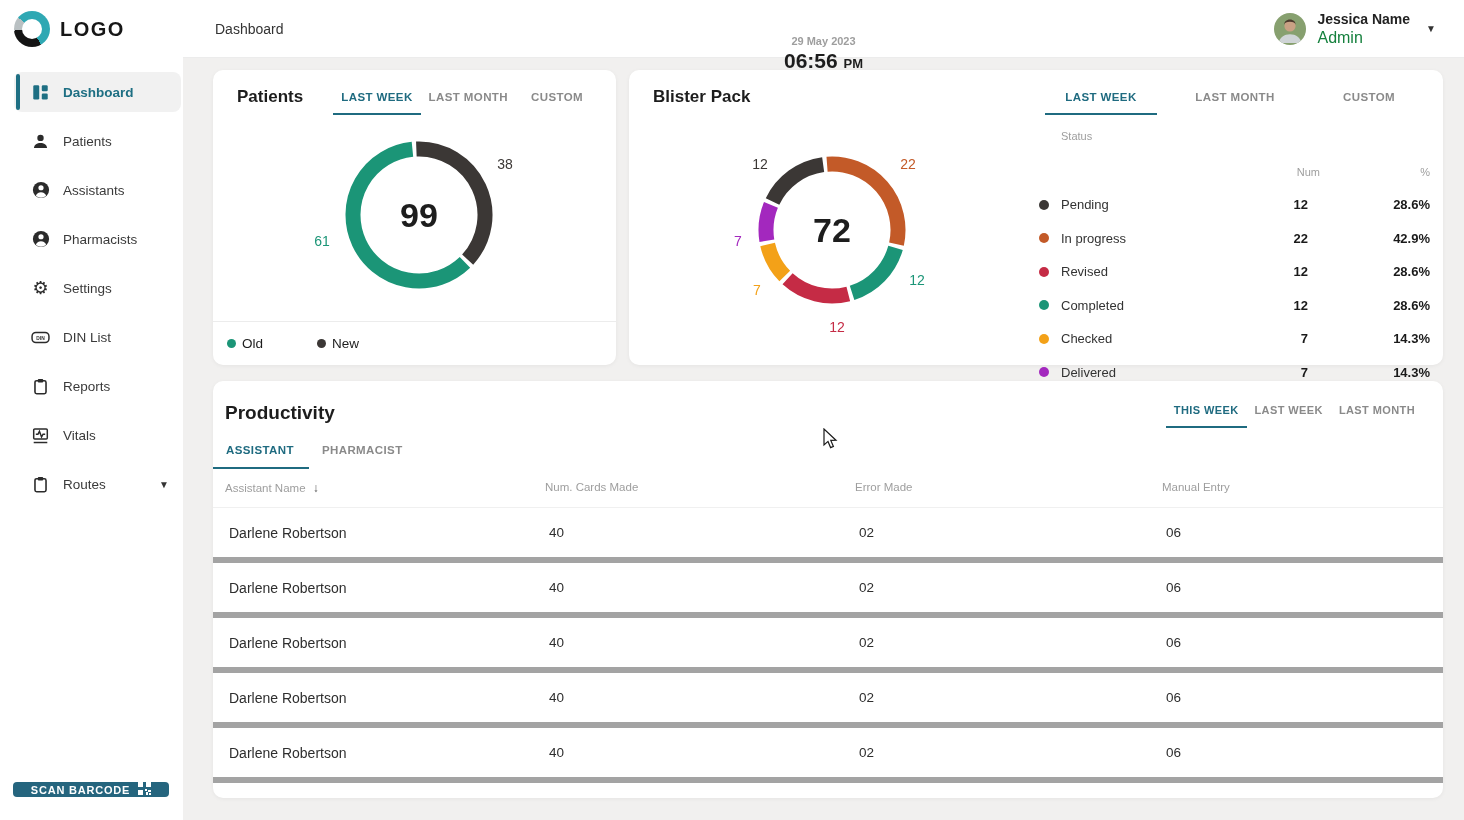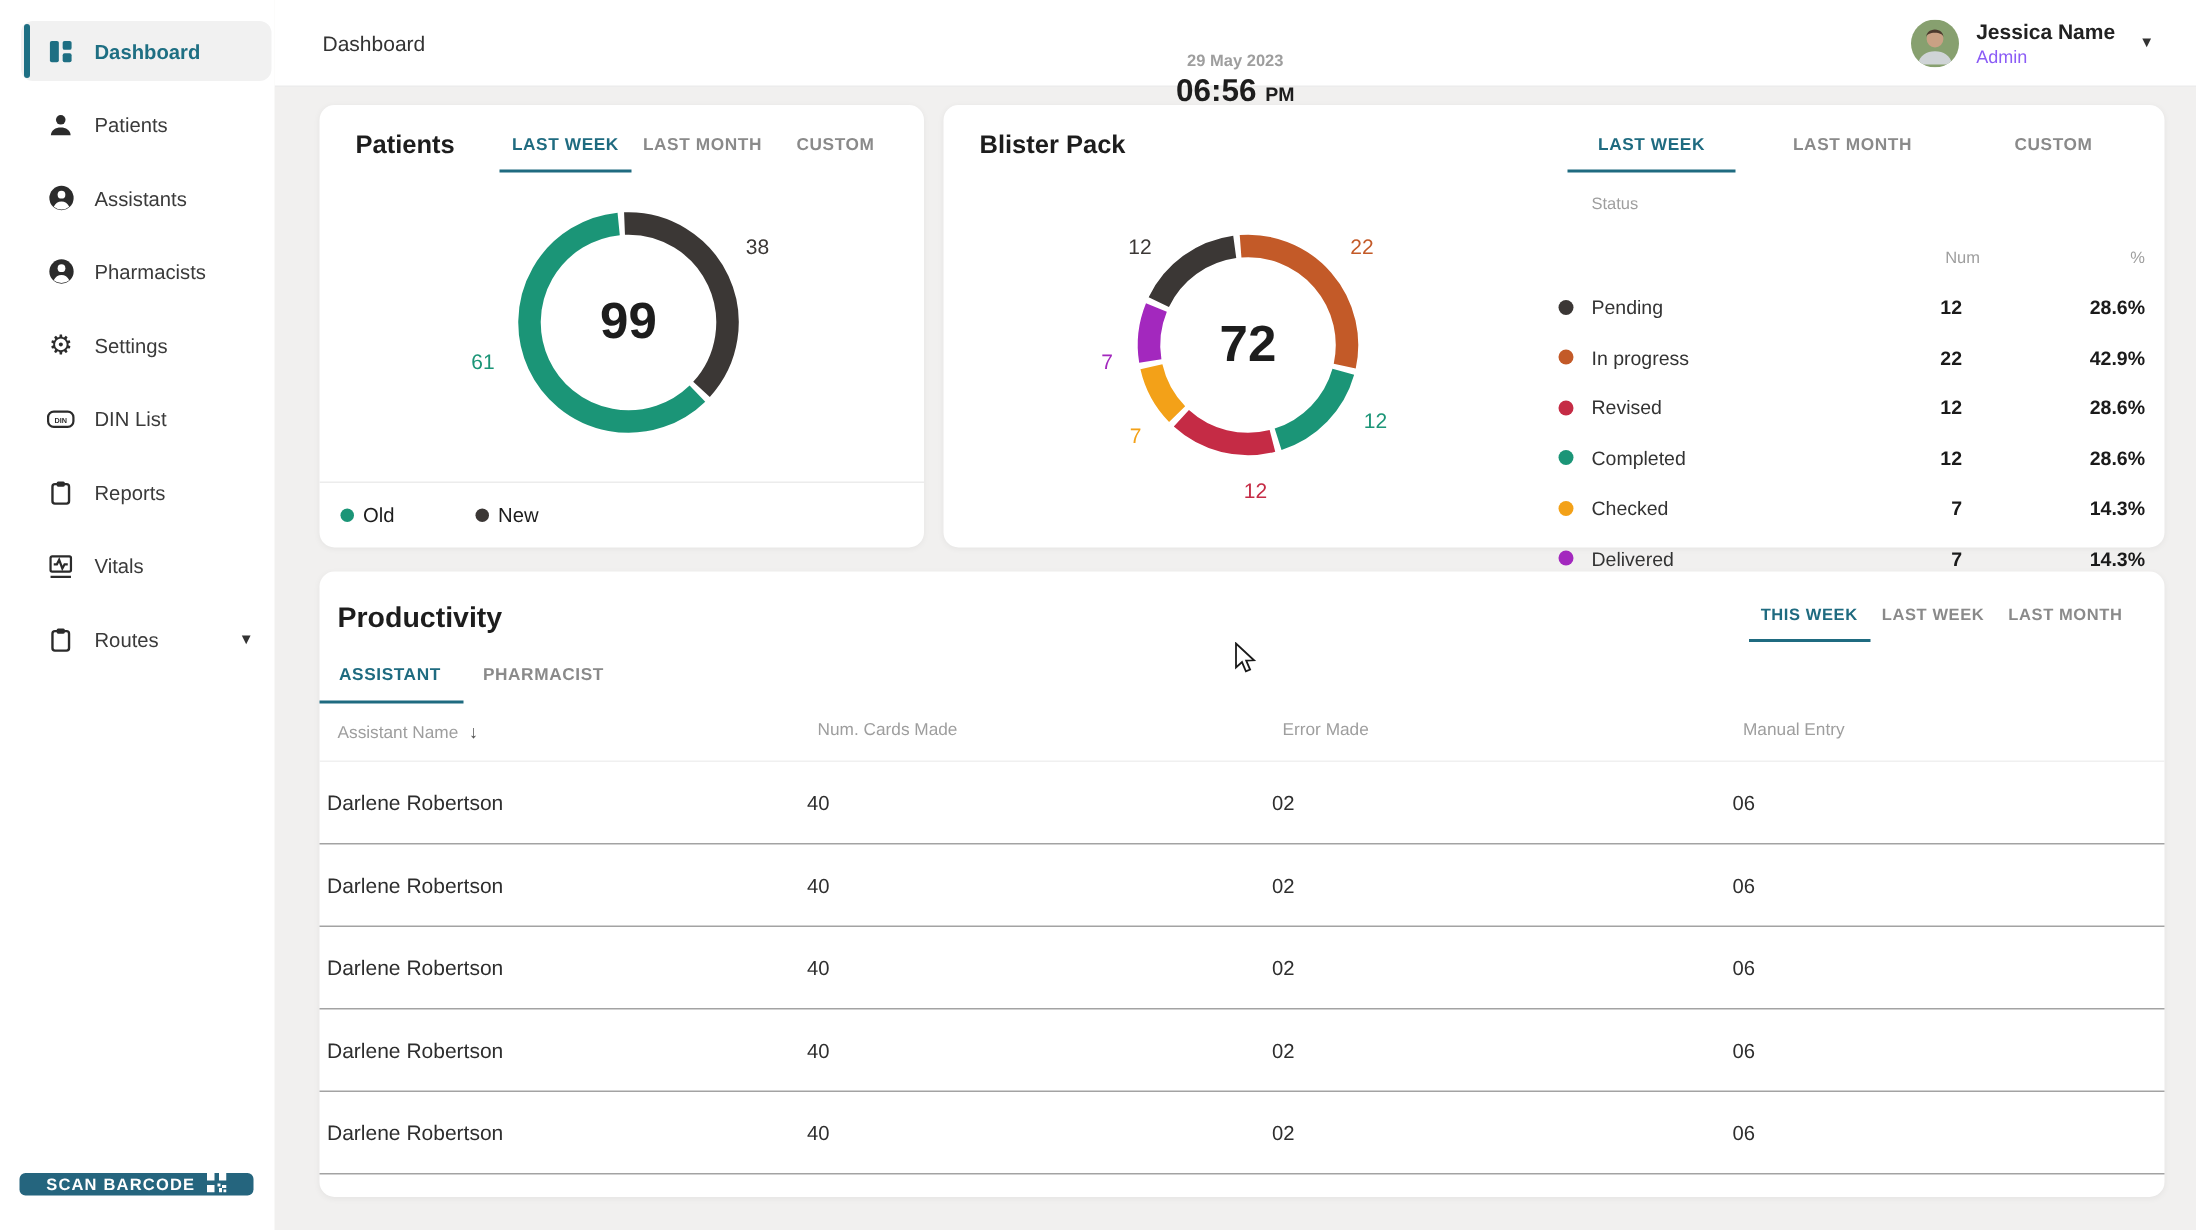--- a/index.html
+++ b/index.html
@@ -124,6 +124,10 @@
 <div class="app">
 
   <aside class="sidebar">
+    <div class="logo-row">
+      <div class="logo-mark"></div>
+      <span class="logo-text">LOGO</span>
+    </div>
     <nav class="nav">
   <div class="nav-item active">
     <span class="nav-icon">

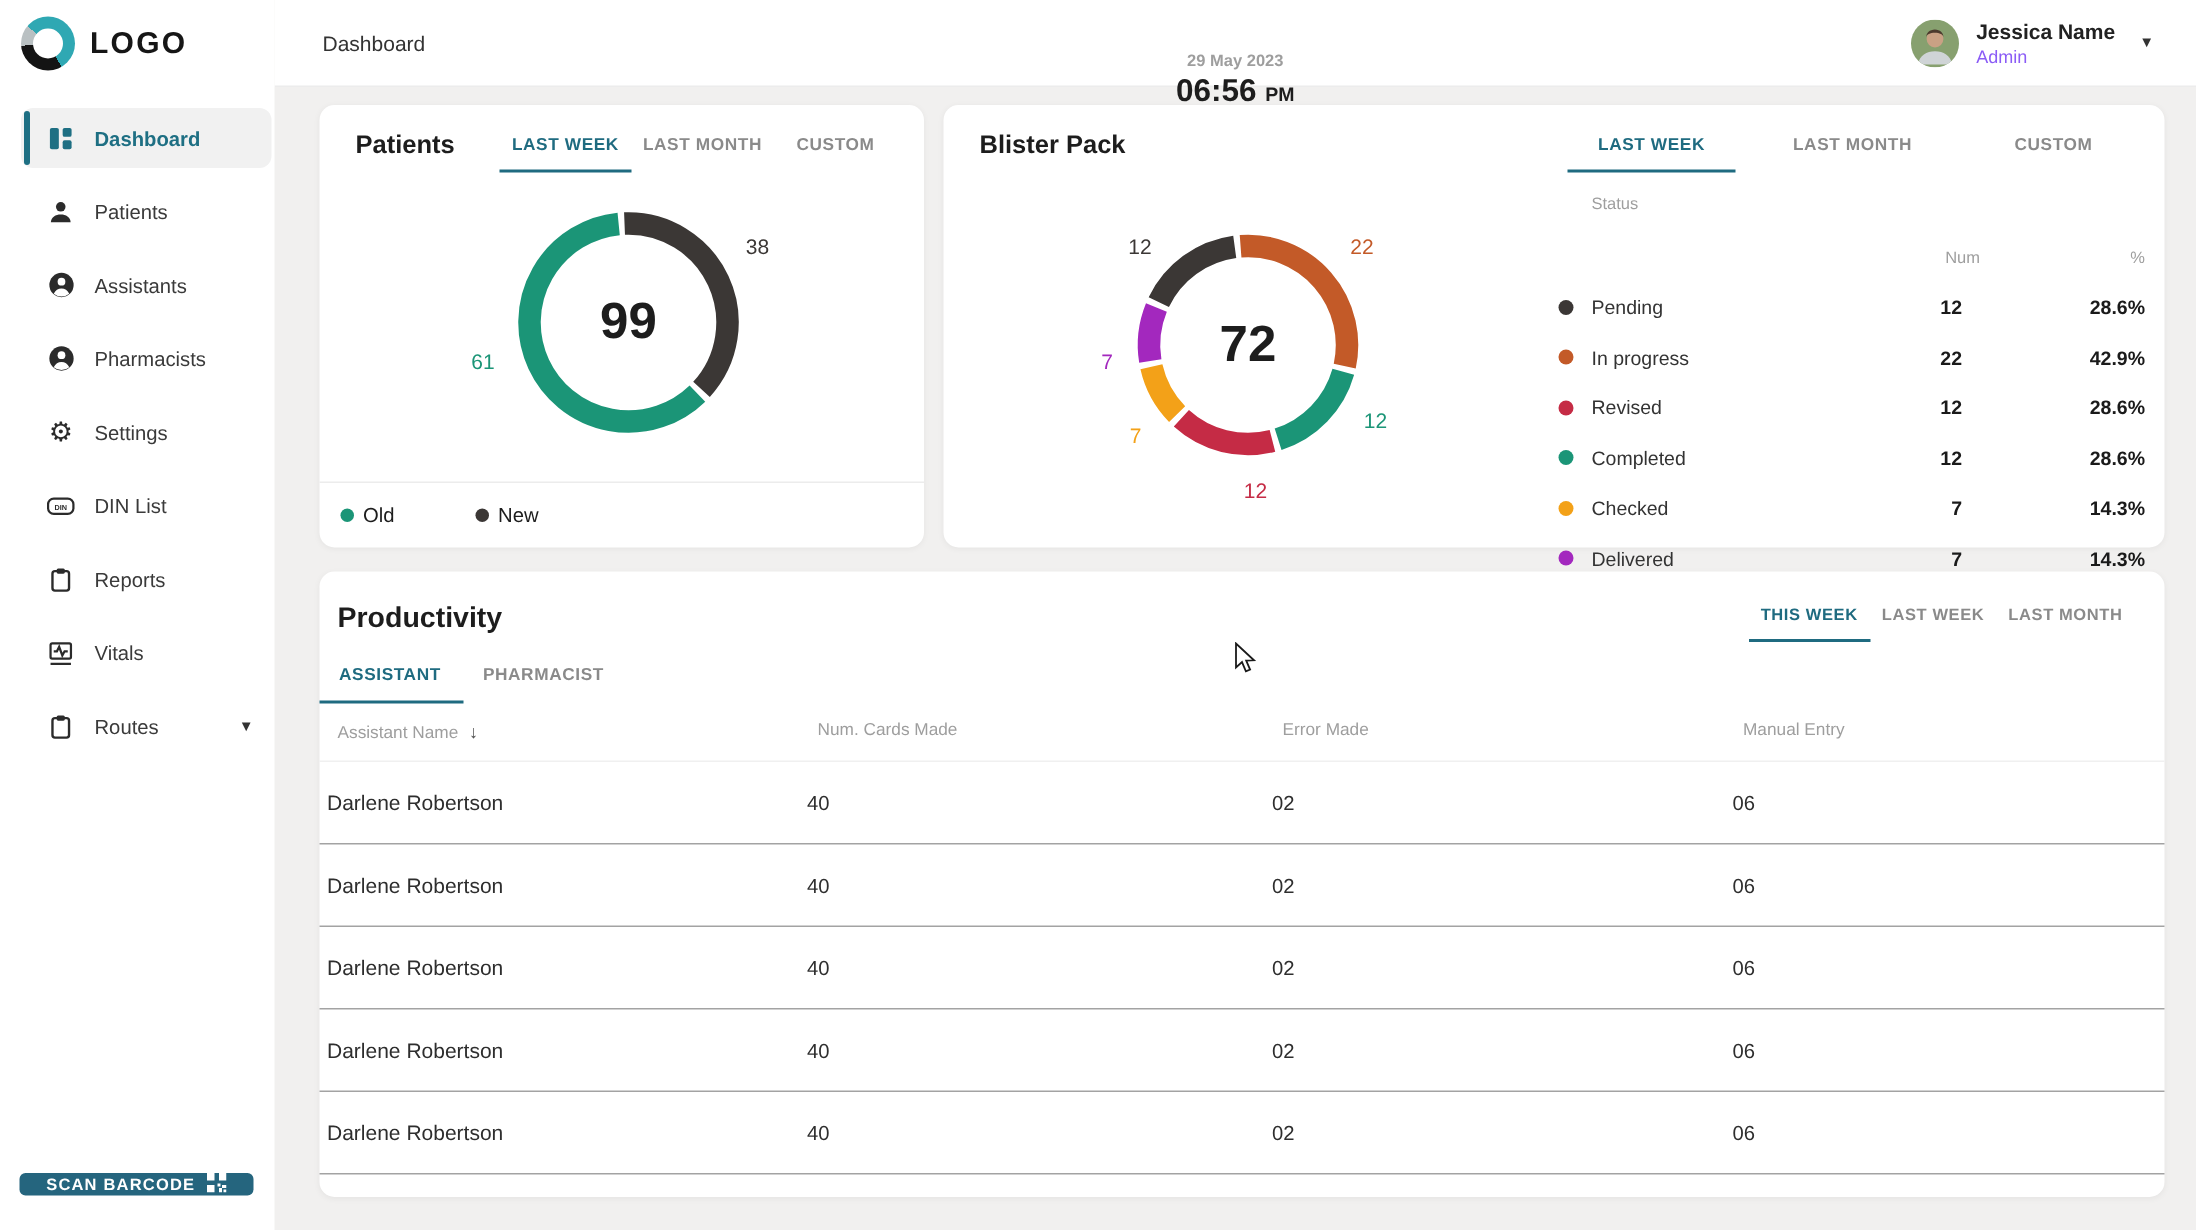--- a/index.html
+++ b/index.html
@@ -50,7 +50,7 @@
   .avatar { width:32px; height:32px; border-radius:50%; overflow:hidden; flex:none; }
   .user-text { margin-left:11px; }
   .user-name { font-size:14px; font-weight:700; color:#222; }
-  .user-role { font-size:12px; color:#8b5cf6; margin-top:2px; }
+  .user-role { font-size:16px; color:#15803d; margin-top:2px; }
   .user-caret { font-size:10px; color:#333; margin-left:16px; }
 
   .content { flex:1; padding:12px 21px 0 30px; }

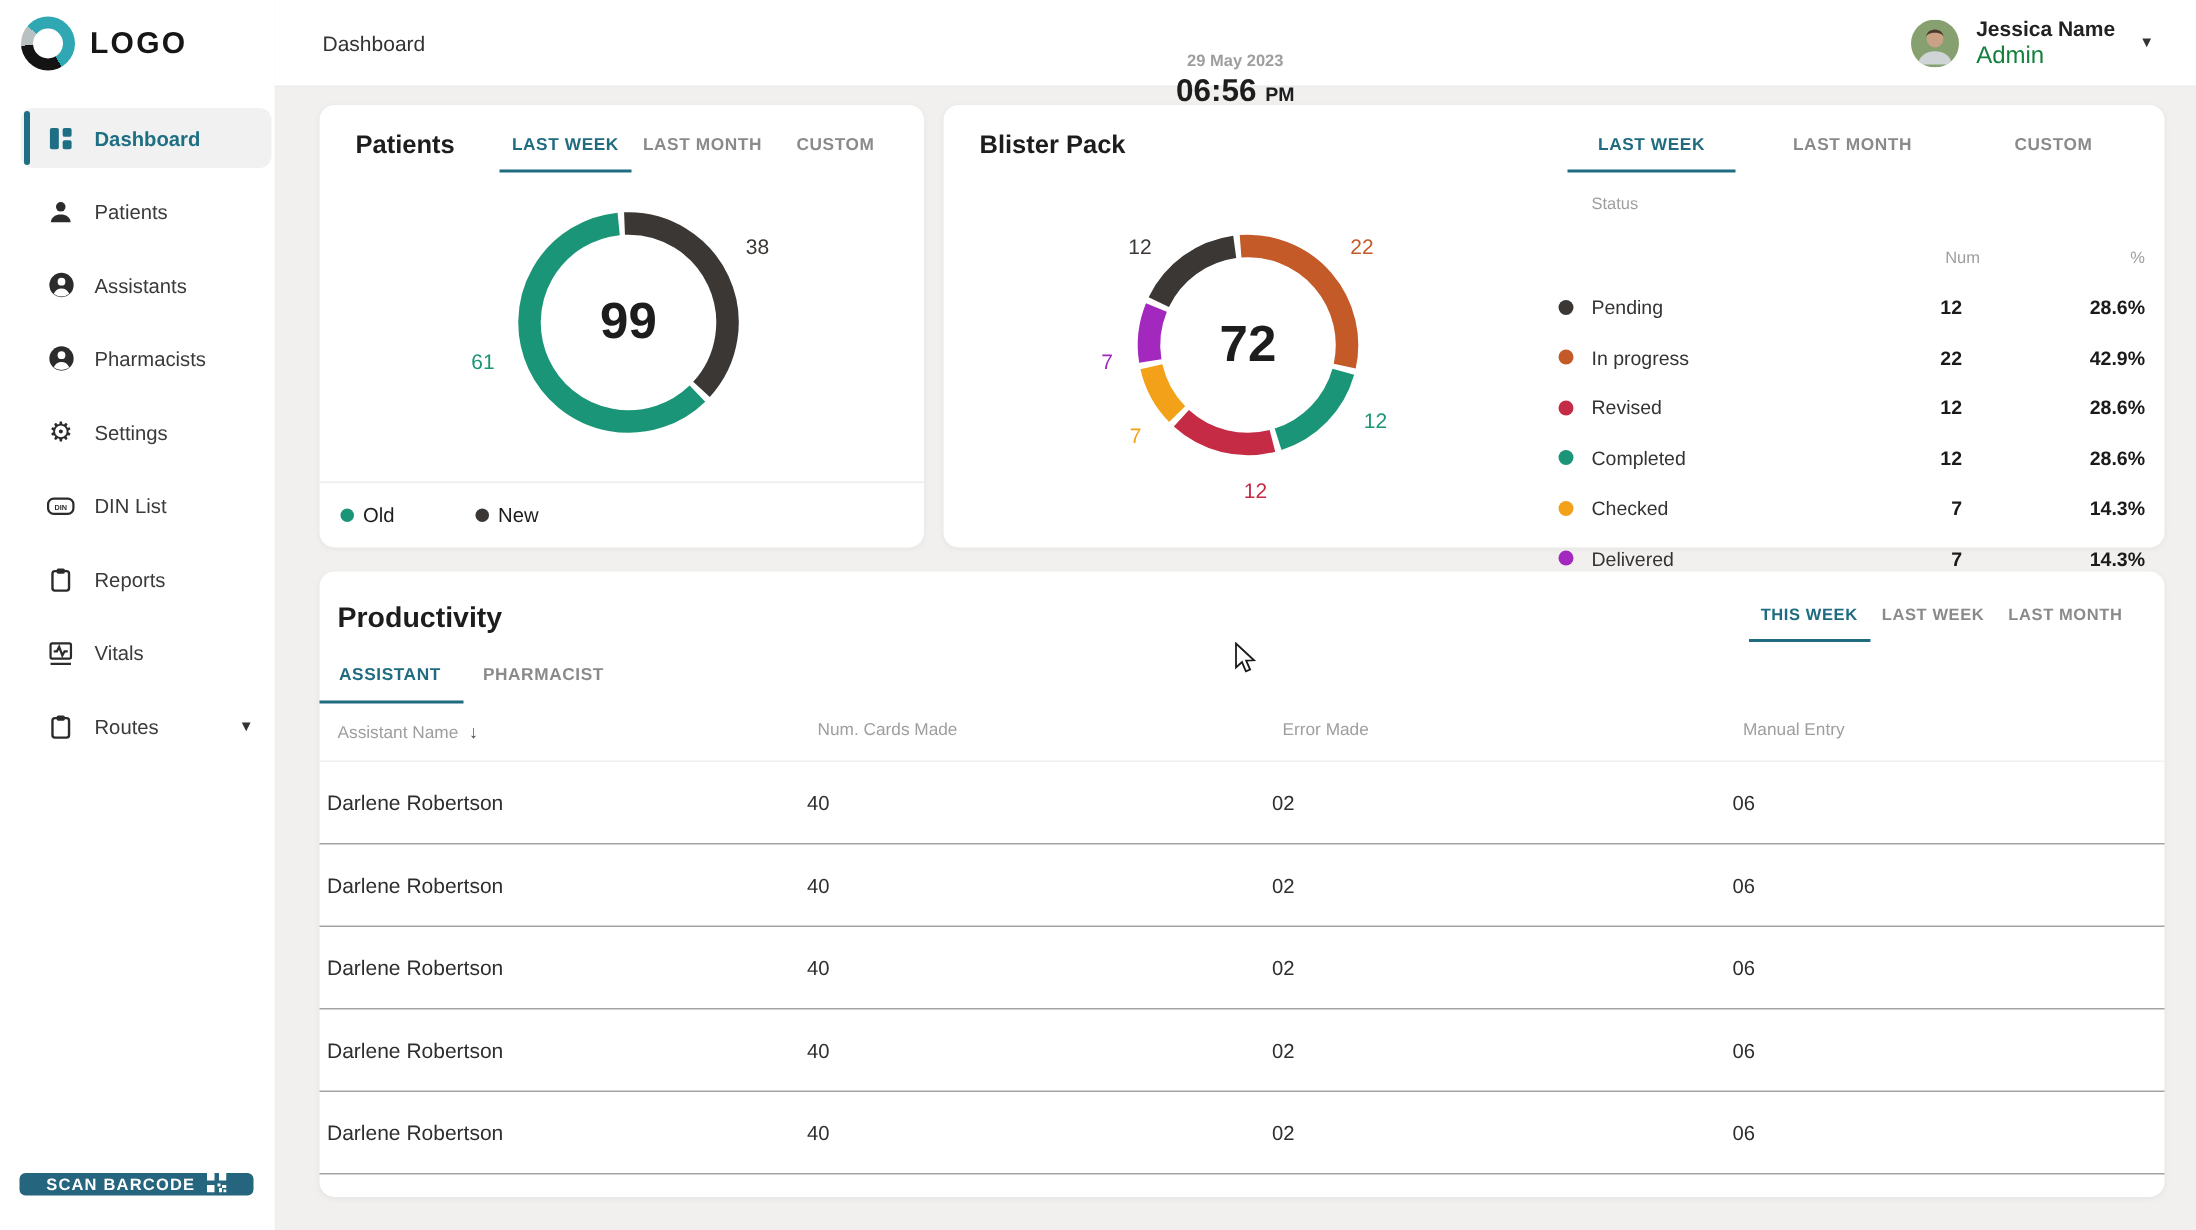--- a/index.html
+++ b/index.html
@@ -111,7 +111,7 @@
     padding:12px 0 12px 12px; color:#9e9e9e; font-size:11.5px; border-bottom:1px solid #f0f0f0; }
   .sort-arrow { color:#555; font-size:12px; margin-left:4px; }
   .p-row { display:grid; grid-template-columns:320px 310px 307px 1fr; align-items:center;
-    height:55px; padding-left:5px; border-bottom:1px solid #a3a3a3; }
+    height:55px; padding-left:16px; border-bottom:6px solid #a3a3a3; }
   .p-row .cell-name { font-size:14px; color:#2e2e2e; }
   .p-row .cell-num { font-size:13.5px; color:#2e2e2e; }
 

